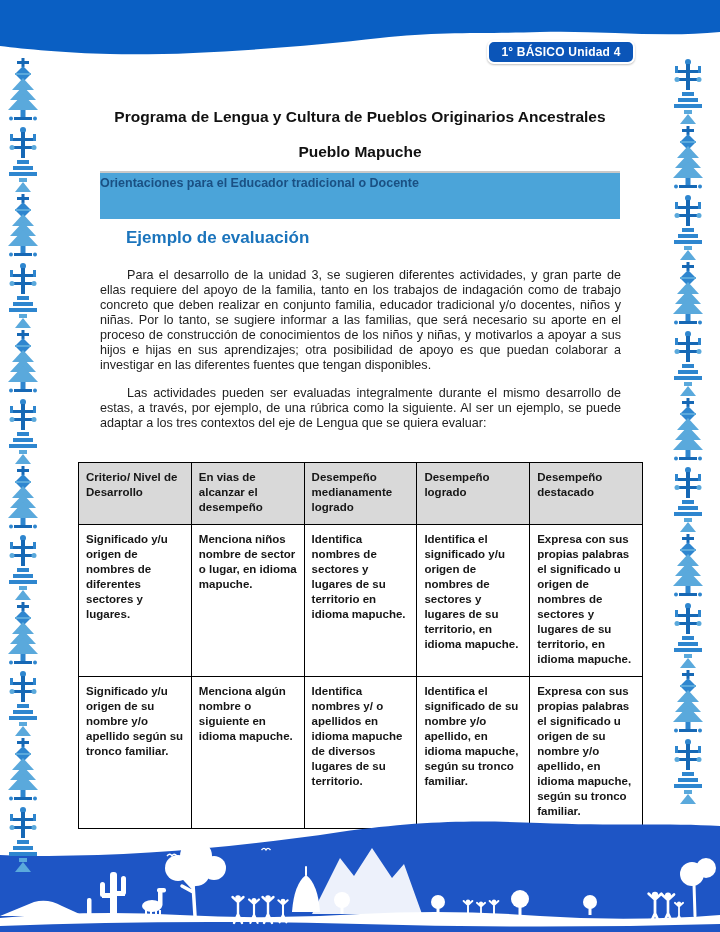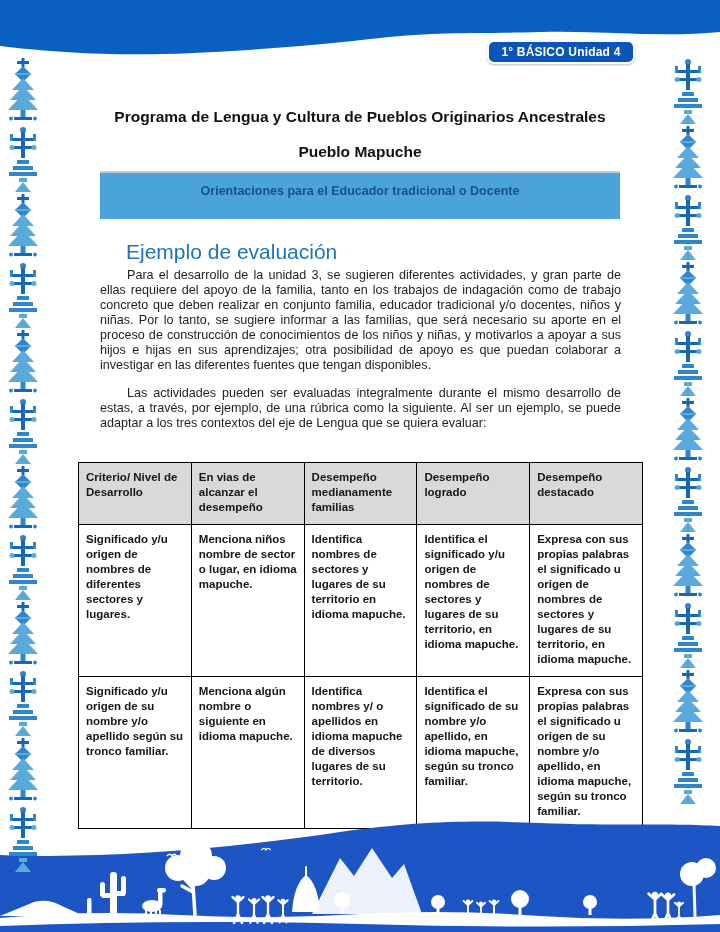--- a/index.html
+++ b/index.html
@@ -31,7 +31,7 @@
   .title-1{top:108px} .title-2{top:143px}
 
   .banner{position:absolute;left:100px;top:173px;width:520px;height:46px;
-    background:var(--banner-bg,#4ba4d9);text-align:center;padding-top:8px;
+    background:var(--banner-bg,#4ba4d9);
     box-shadow:0 -2px 0 #c9c9c9}
   .banner span{font-size:12.5px;font-weight:bold;color:var(--banner-text,#1a5083)}
 

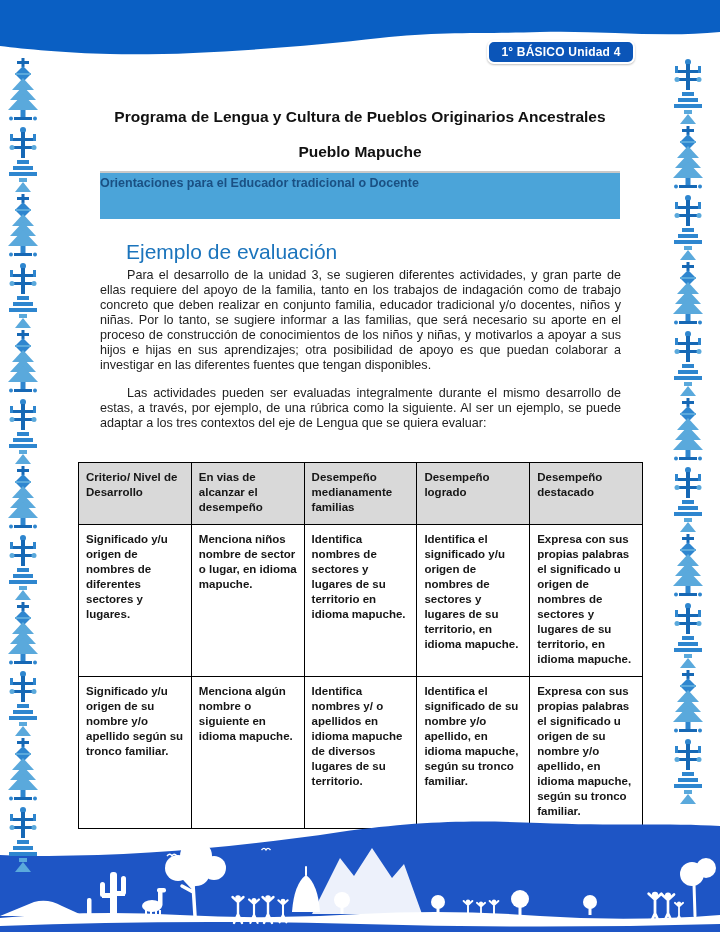--- a/index.html
+++ b/index.html
@@ -35,7 +35,7 @@
     box-shadow:0 -2px 0 #c9c9c9}
   .banner span{font-size:12.5px;font-weight:bold;color:var(--banner-text,#1a5083)}
 
-  .heading{position:absolute;left:126px;top:240px;font-size:21px;font-weight:normal;
+  .heading{position:absolute;left:126px;top:228px;font-size:17px;font-weight:bold;
     color:var(--heading-blue,#1b74bc)}
 
   .para{position:absolute;left:100px;width:521px;font-size:12.6px;line-height:15px;

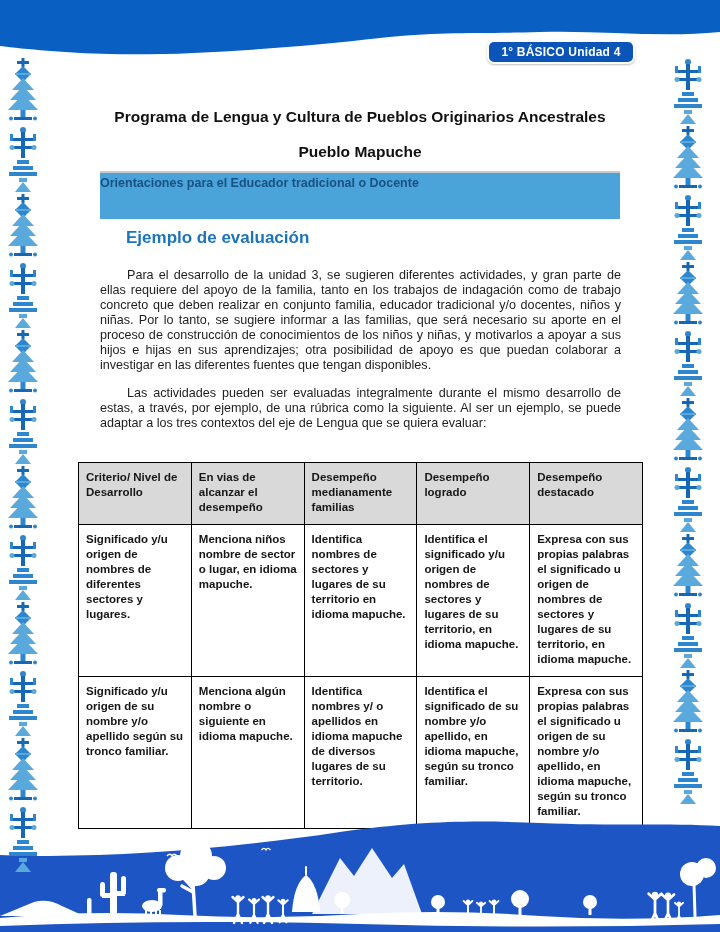--- a/index.html
+++ b/index.html
@@ -161,7 +161,7 @@
         <tr>
           <th>Criterio/ Nivel de Desarrollo</th>
           <th>En vias de alcanzar el desempeño</th>
-          <th>Desempeño medianamente familias</th>
+          <th>Desempeño medianamente logrado</th>
           <th>Desempeño logrado</th>
           <th>Desempeño destacado</th>
         </tr>

